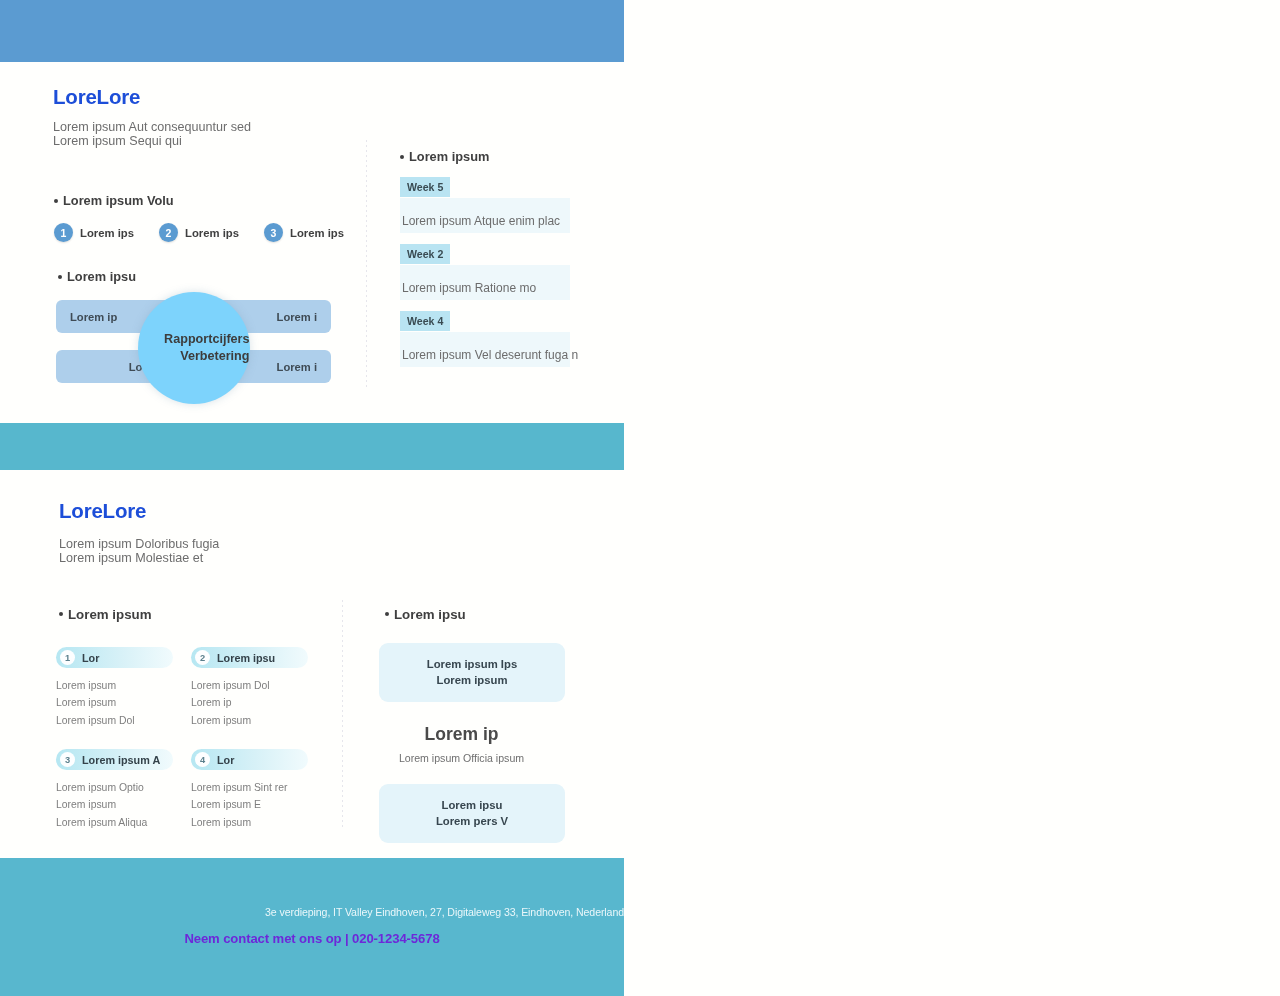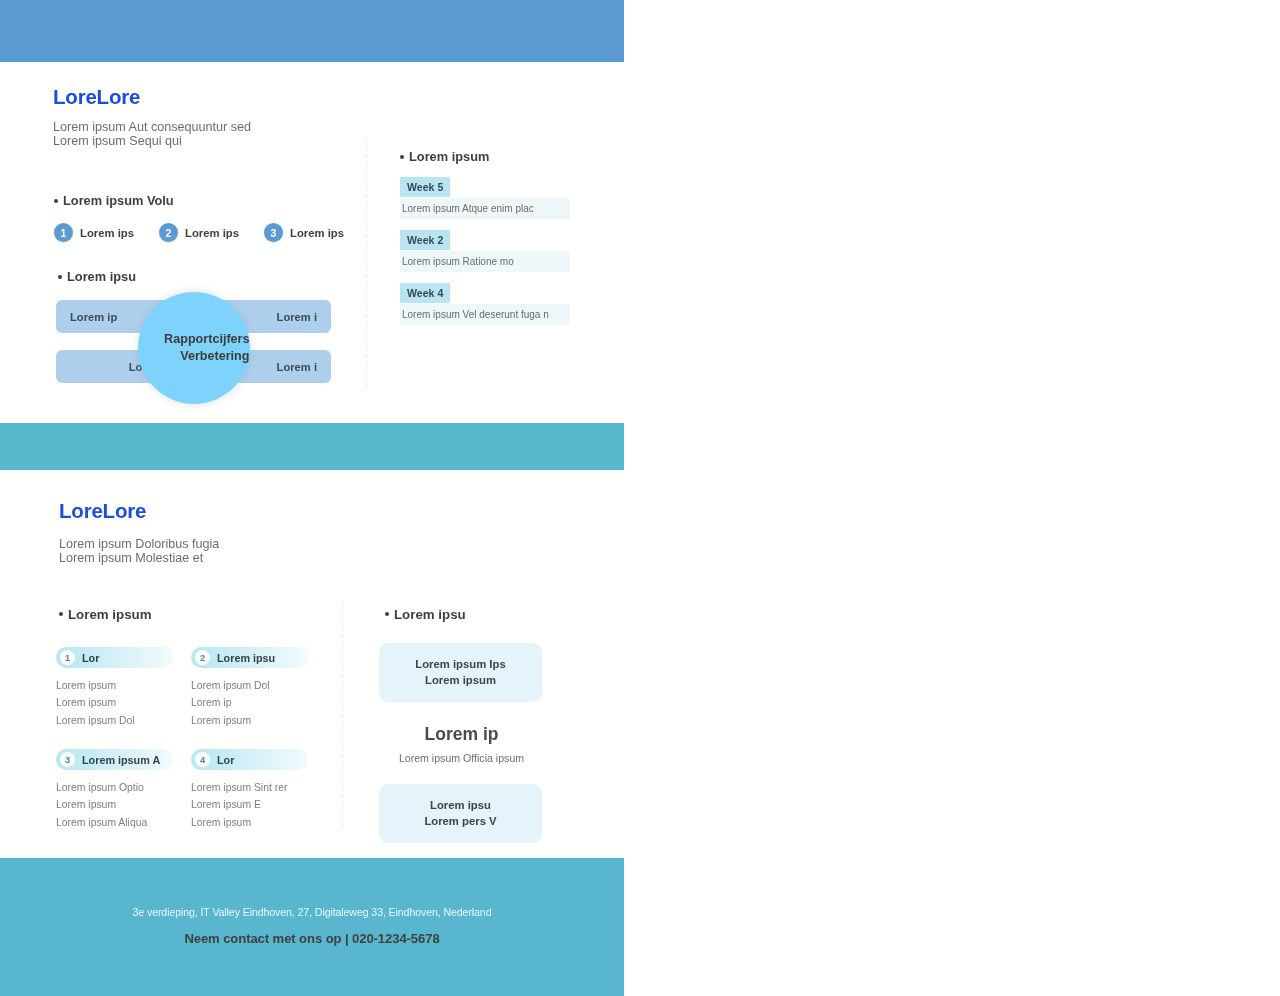--- a/index.html
+++ b/index.html
@@ -156,8 +156,8 @@
   .week-desc {
     background: #eef8fb;
     color: #6c6c6c;
-    font-size: 10px;
-    padding: 5px 5px 5px 2px;
+    font-size: 12px;
+    padding: 16px 5px 5px 2px;
     margin-bottom: 11px;
     white-space: nowrap;
   }

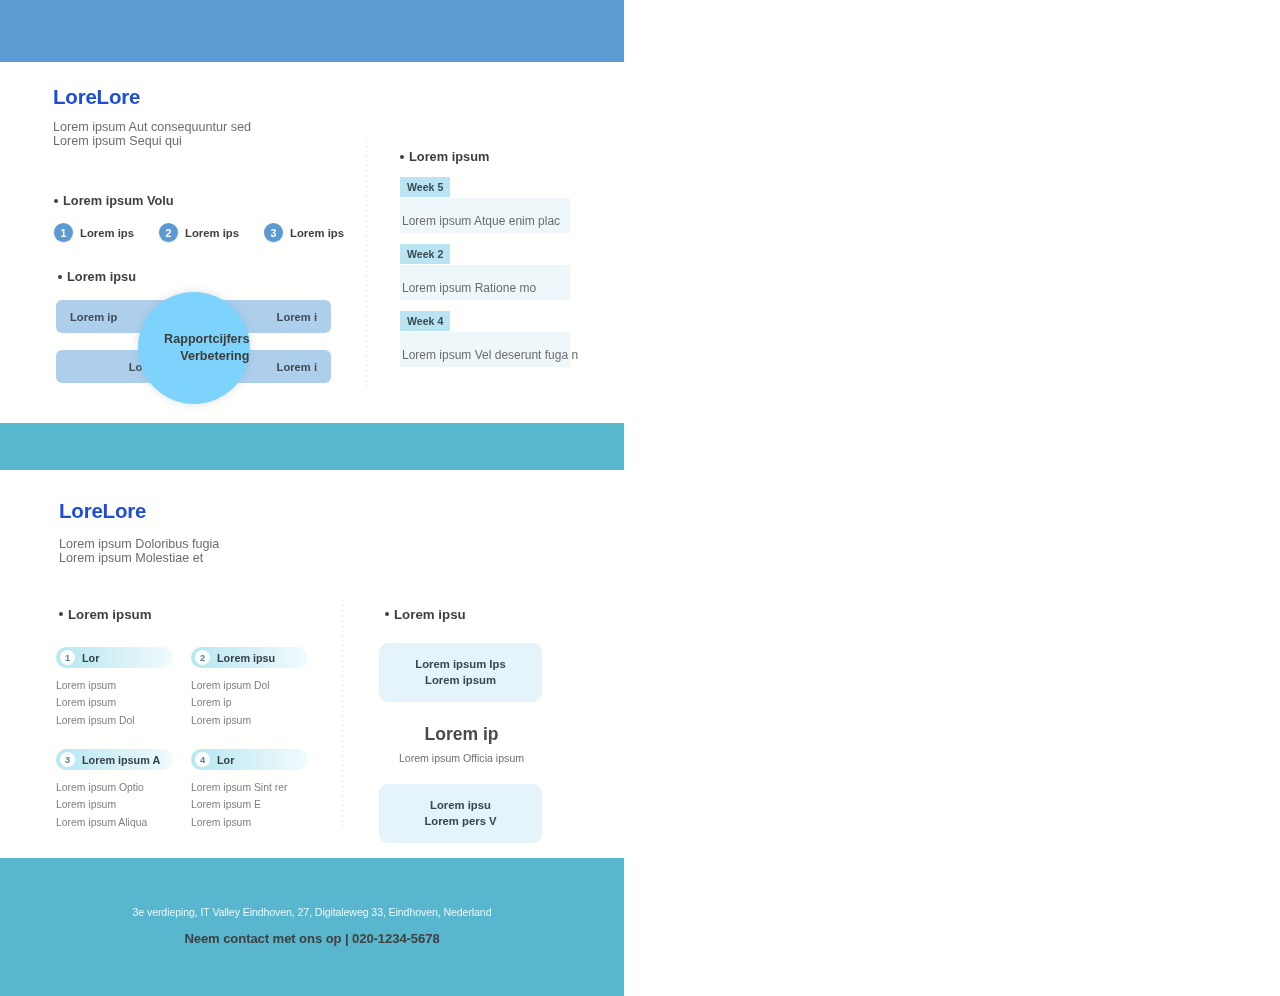--- a/index.html
+++ b/index.html
@@ -207,7 +207,7 @@
     text-align: center;
     padding: 14px 20px;
     box-sizing: border-box;
-    width: 163px;
+    width: 186px;
   }
   .rcard span {
     display: block;

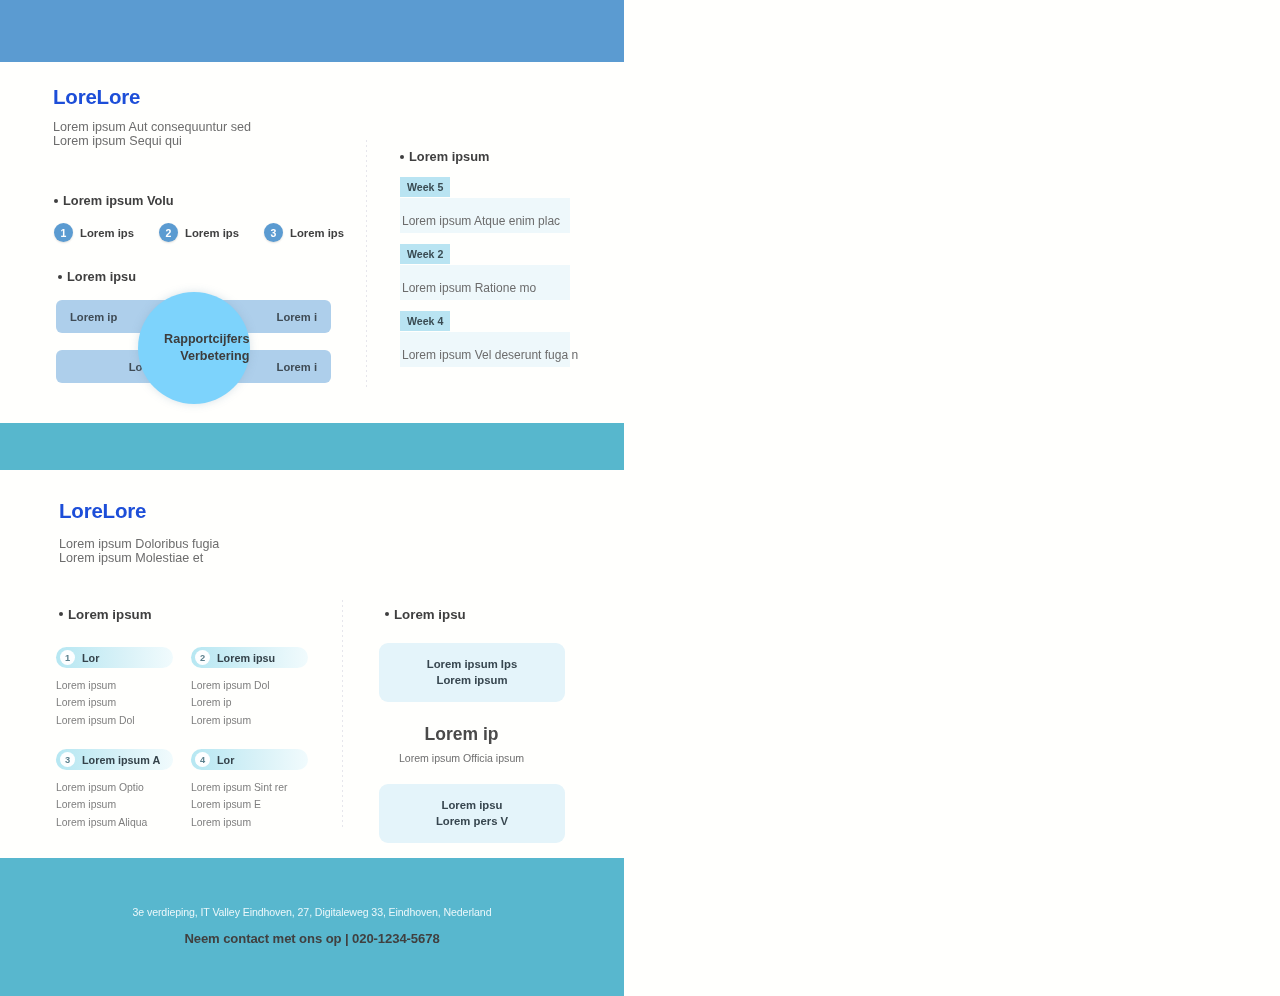--- a/index.html
+++ b/index.html
@@ -235,7 +235,7 @@
   .footer-addr {
     position: absolute;
     width: 624px;
-    text-align: center;
+    text-align: right;
     color: #eaf7fa;
     font-size: 10.6px;
     letter-spacing: -0.1px;

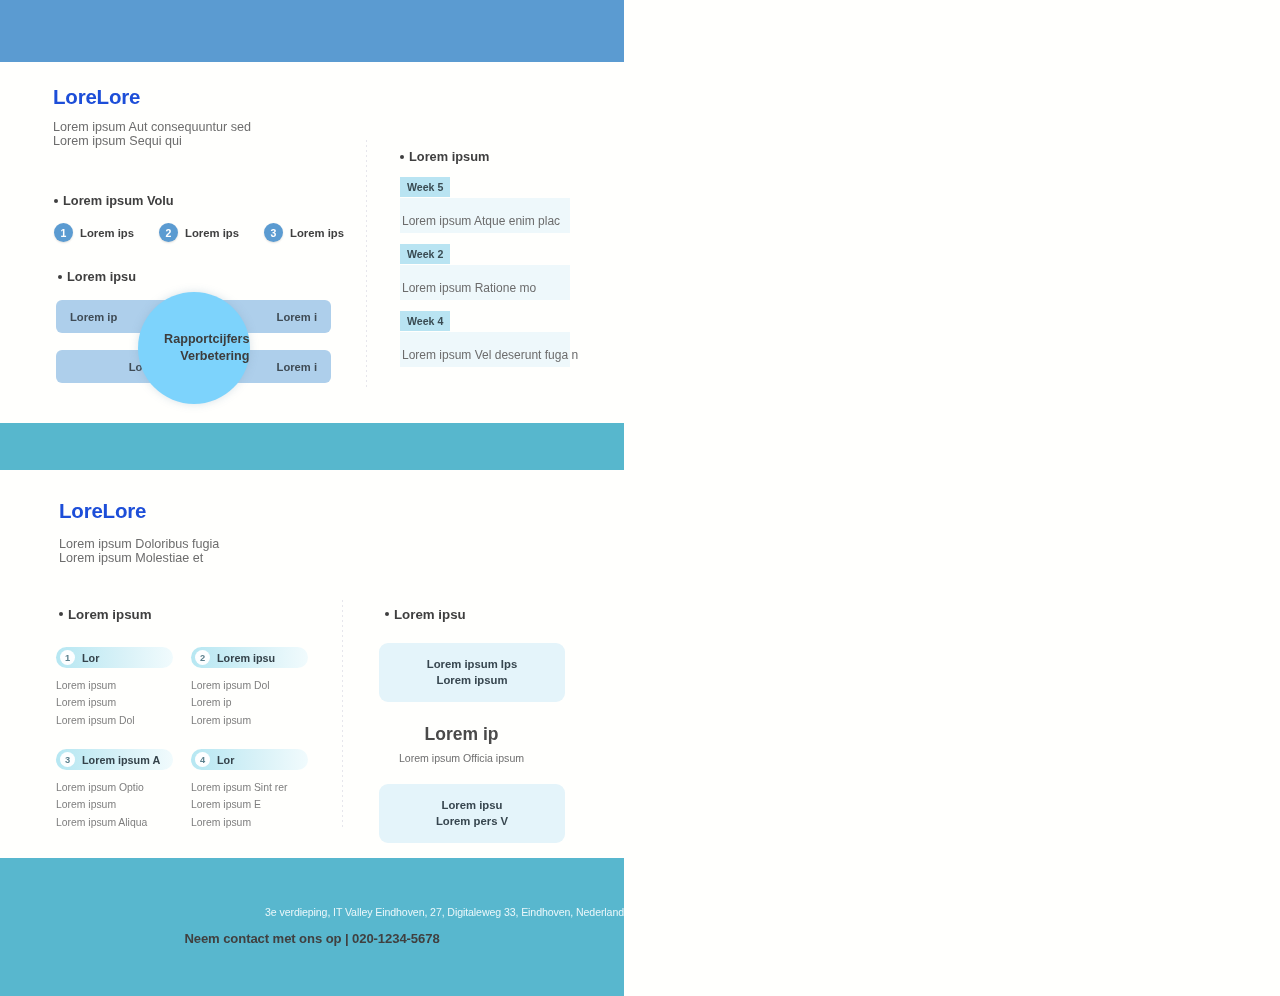--- a/index.html
+++ b/index.html
@@ -244,7 +244,7 @@
     position: absolute;
     width: 624px;
     text-align: center;
-    color: #404040;
+    color: #6d28d9;
     font-size: 13.1px;
     font-weight: bold;
     letter-spacing: -0.1px;

